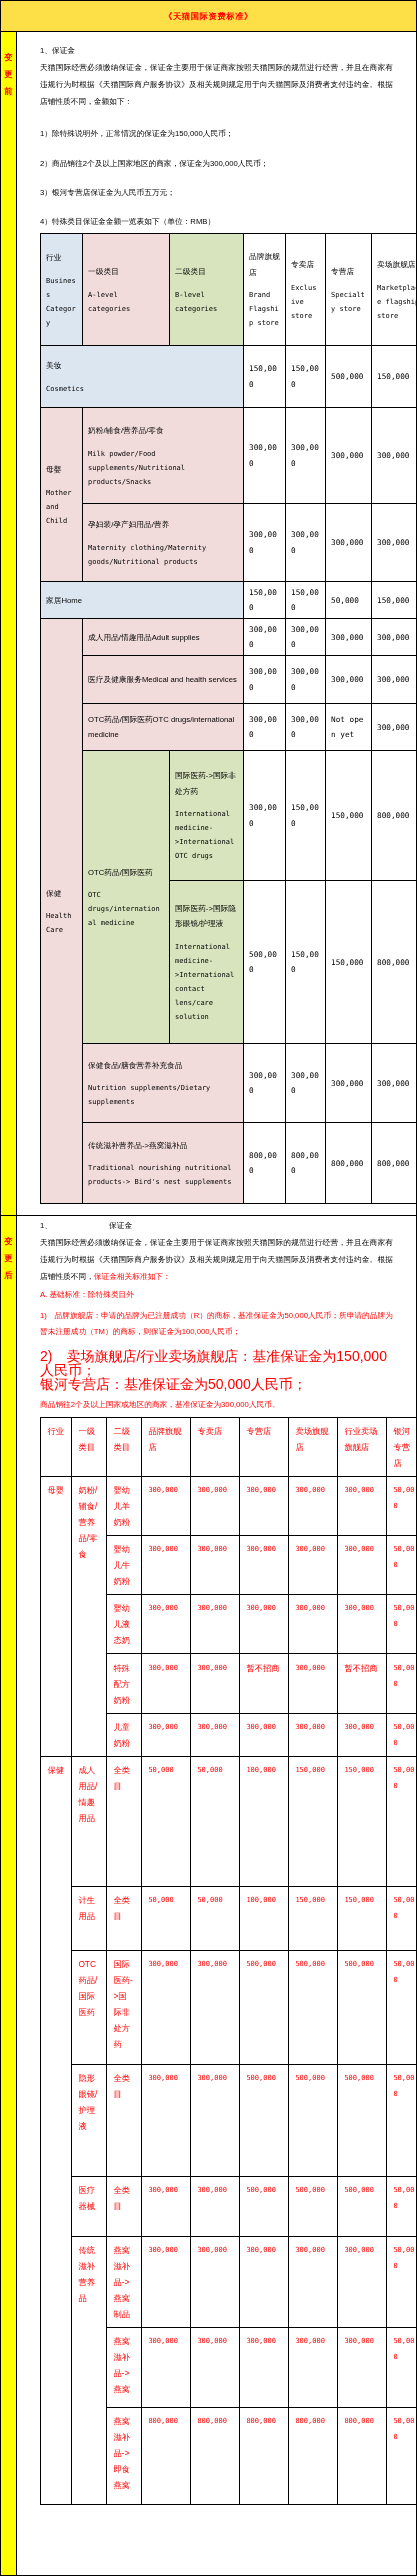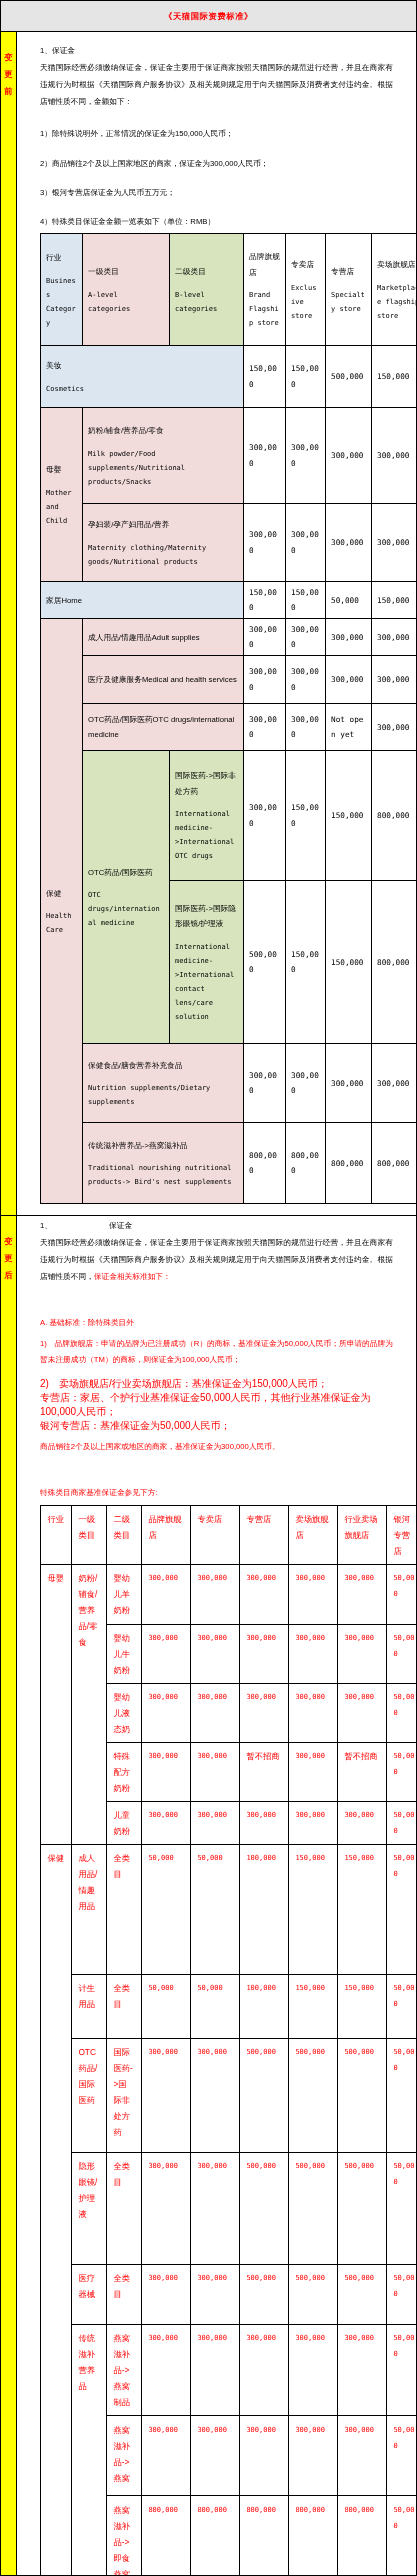--- a/index.html
+++ b/index.html
@@ -11,7 +11,7 @@
     color:#000;
   }
   .title-band{
-    height:31px; background:#e5e5e5; border-bottom:1.3px solid #000;
+    height:31px; background:#fde047; border-bottom:1.3px solid #000;
     display:flex; align-items:center; justify-content:center;text-align:center;
   }
   .doc-title{ color:#ff0000; font-weight:bold; font-size:8.3px; letter-spacing:0.6px; }

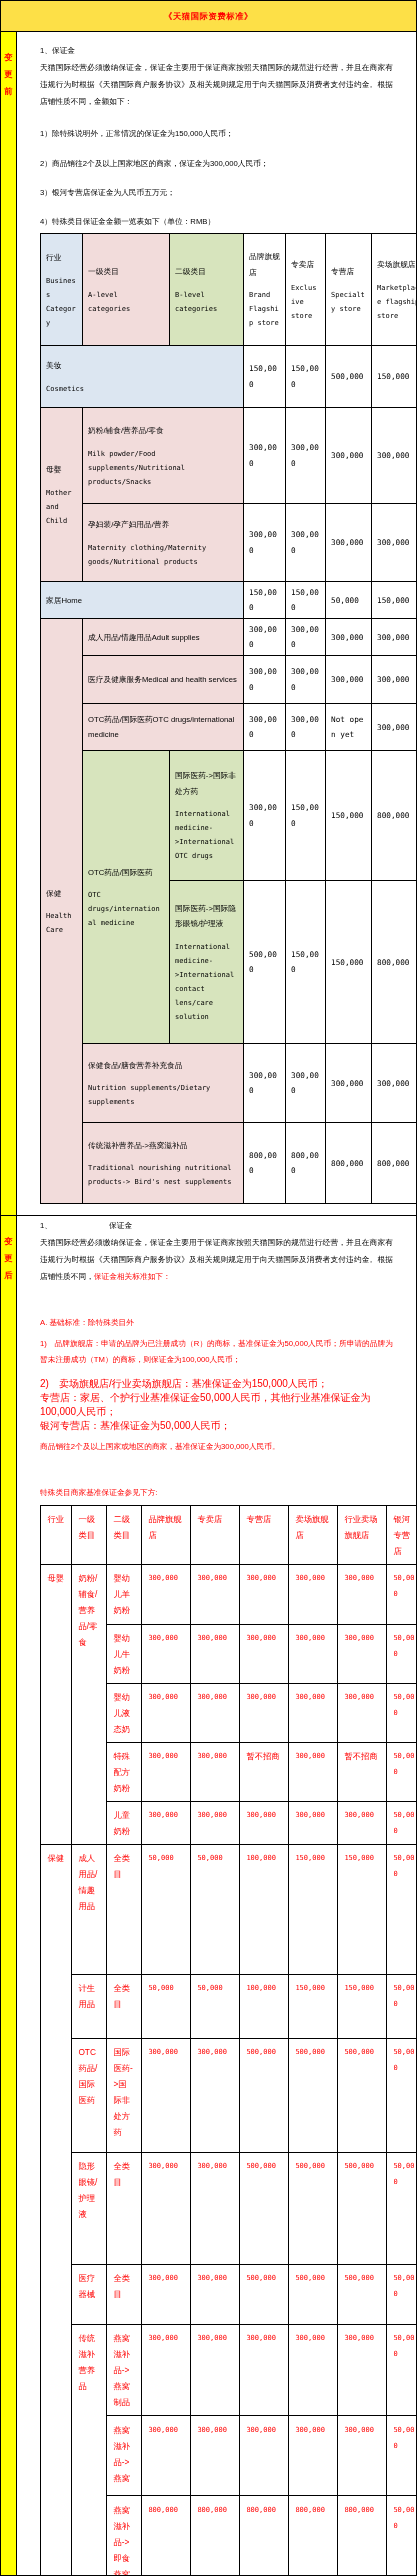--- a/index.html
+++ b/index.html
@@ -64,7 +64,7 @@
   .a-block{ margin-top:7.7px; }
   .a-block div{ font-size:10px; line-height:14px; }
   .a1{ margin-top:7.7px; font-size:7.7px; line-height:16.7px; text-align:justify; }
-  .a-title{ margin-top:31px; font-size:7.7px; line-height:11.5px; }
+  .a-title{ margin-top:3px; font-size:7.7px; line-height:11.5px; }
   .a6{ margin-top:8px; font-size:7.7px; line-height:11.5px; }
   .tbl-intro{ margin-top:35px; font-size:7.7px; line-height:11.5px; }
 </style>

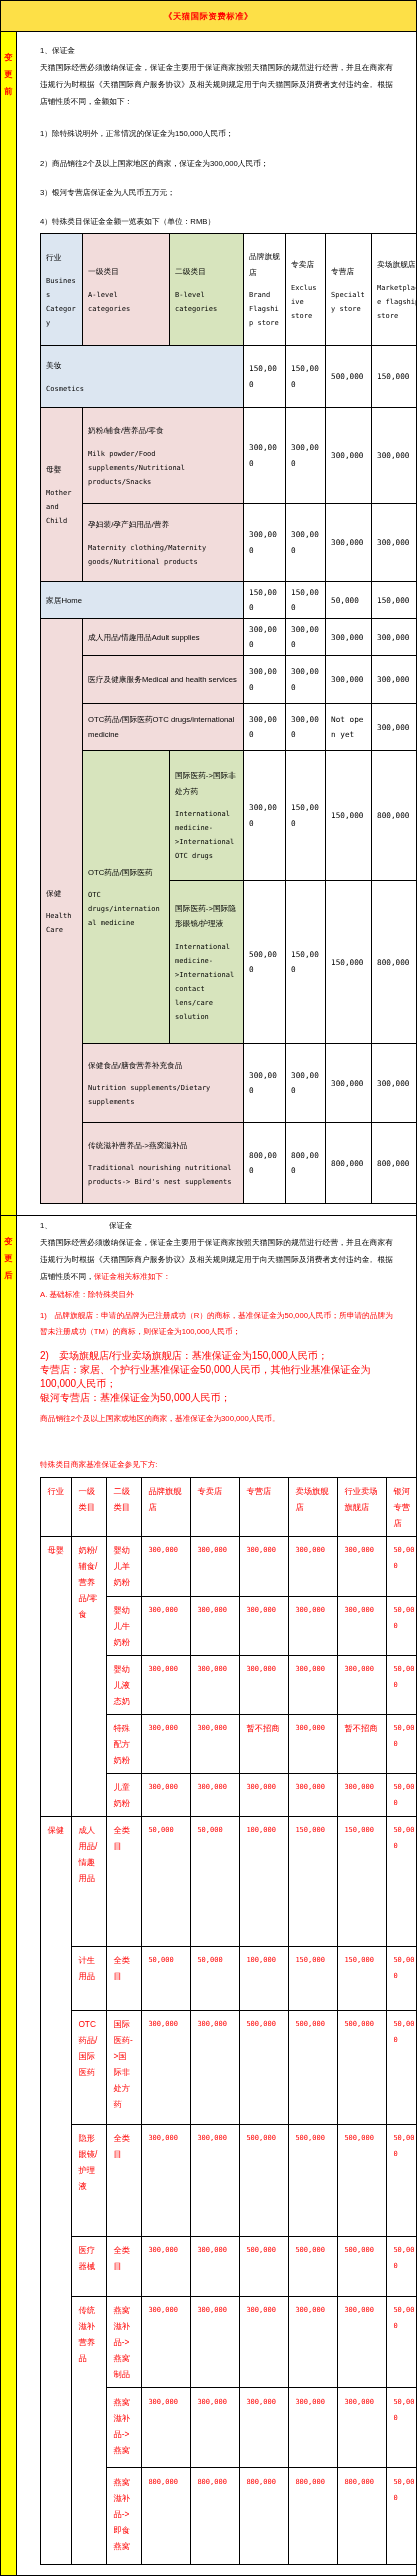--- a/index.html
+++ b/index.html
@@ -62,7 +62,7 @@
   }
   .t2 .num{ font-size:7px; }
   .a-block{ margin-top:7.7px; }
-  .a-block div{ font-size:10px; line-height:14px; }
+  .a-block div{ font-size:14px; line-height:14px; }
   .a1{ margin-top:7.7px; font-size:7.7px; line-height:16.7px; text-align:justify; }
   .a-title{ margin-top:3px; font-size:7.7px; line-height:11.5px; }
   .a6{ margin-top:8px; font-size:7.7px; line-height:11.5px; }

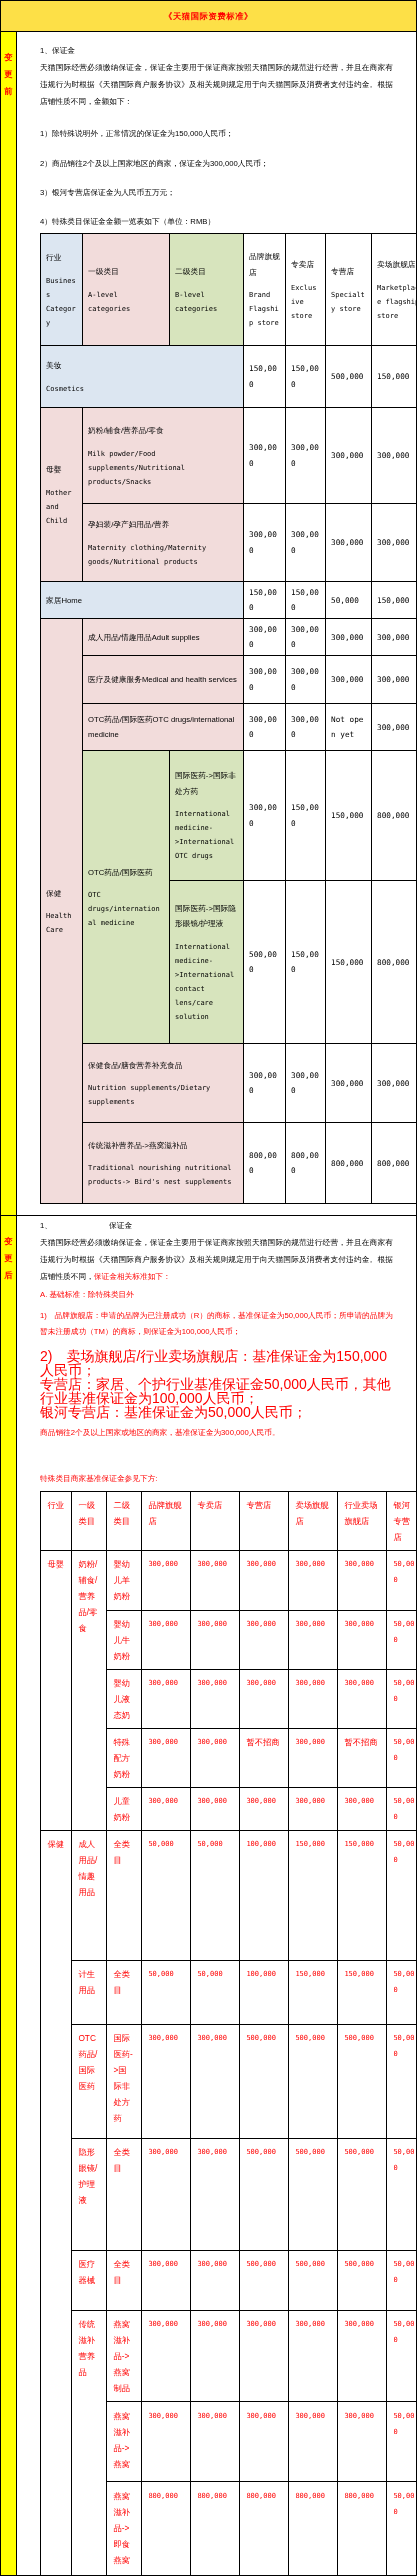--- a/index.html
+++ b/index.html
@@ -214,7 +214,6 @@
       <div class="a1 red">1)　品牌旗舰店：申请的品牌为已注册成功（R）的商标，基准保证金为50,000人民币；所申请的品牌为暂未注册成功（TM）的商标，则保证金为100,000人民币；</div>
       <div class="a-block red">
         <div>2)　卖场旗舰店/行业卖场旗舰店：基准保证金为150,000人民币；</div>
-        <div>专营店：家居、个护行业基准保证金50,000人民币，其他行业基准保证金为100,000人民币；</div>
         <div>银河专营店：基准保证金为50,000人民币；</div>
       </div>
       <div class="a6 red">商品销往2个及以上国家或地区的商家，基准保证金为300,000人民币。</div>

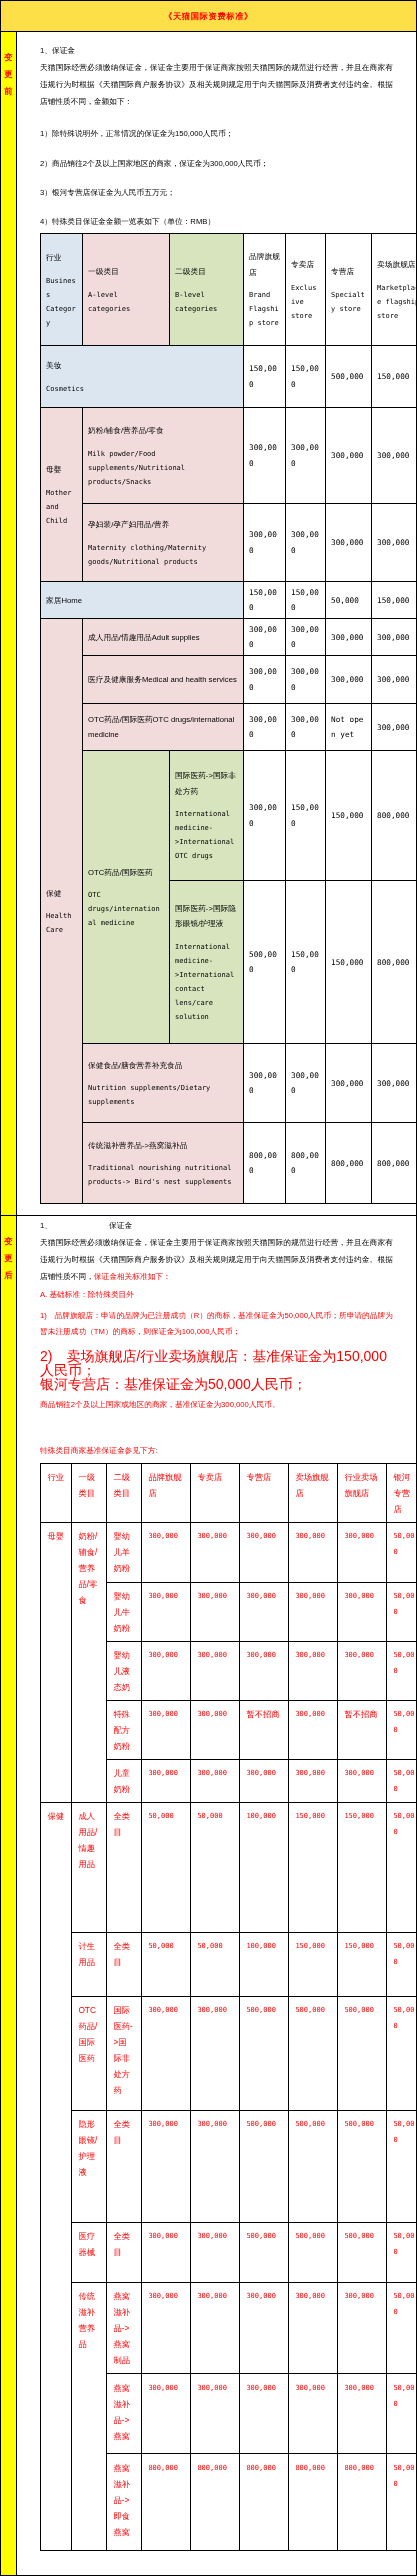--- a/index.html
+++ b/index.html
@@ -217,7 +217,6 @@
         <div>银河专营店：基准保证金为50,000人民币；</div>
       </div>
       <div class="a6 red">商品销往2个及以上国家或地区的商家，基准保证金为300,000人民币。</div>
-      <div class="tbl-intro red">特殊类目商家基准保证金参见下方:</div>
 
       <table class="t2">
         <colgroup>

